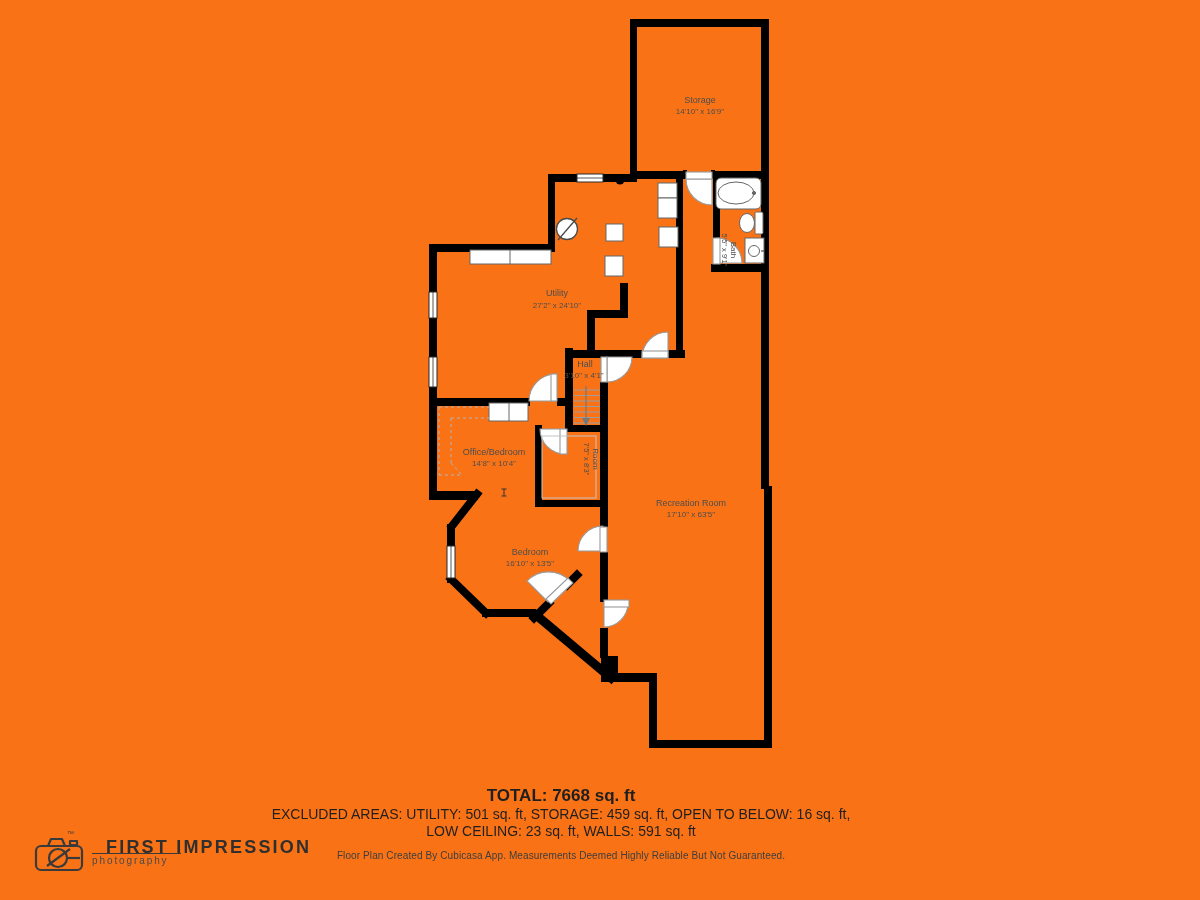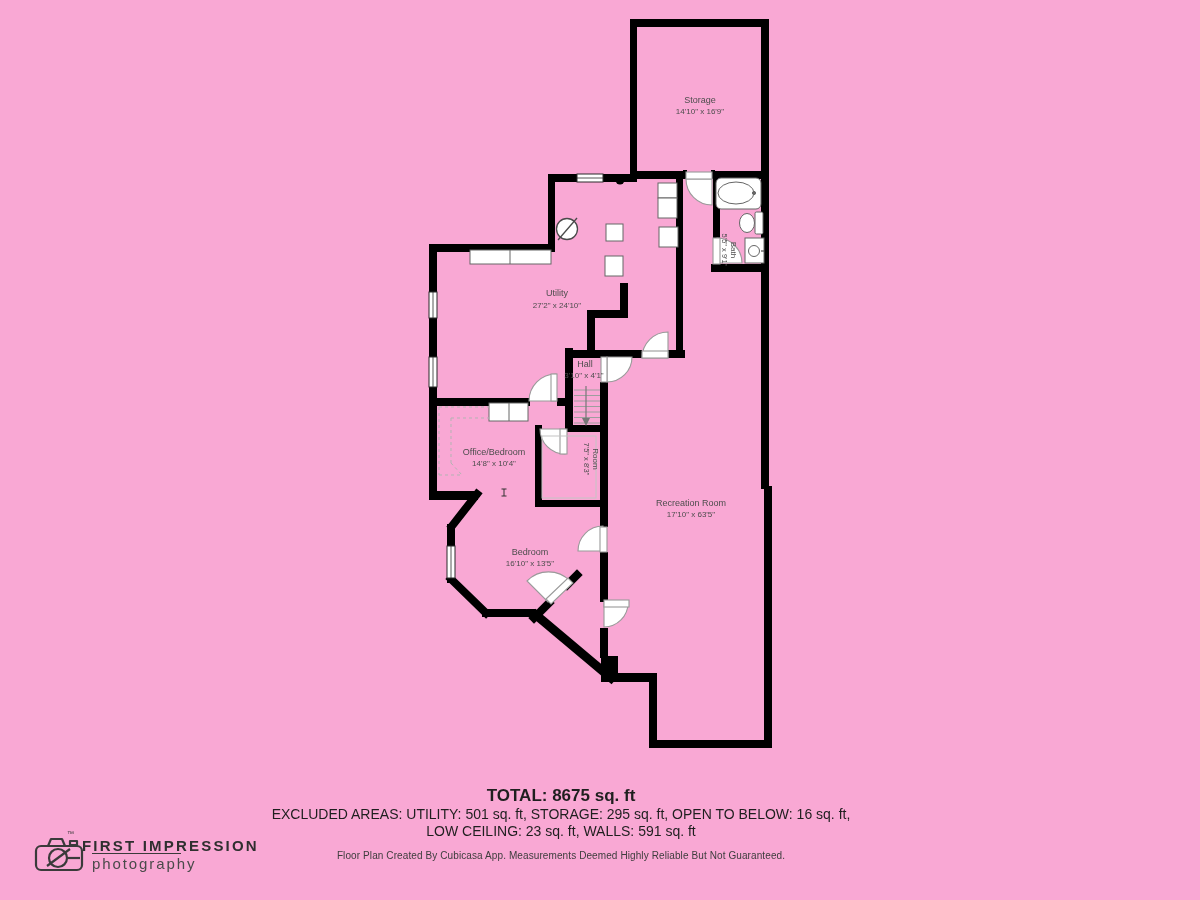--- a/index.html
+++ b/index.html
@@ -3,7 +3,7 @@
 <meta charset="utf-8">
 <style>
   html,body{margin:0;padding:0;background:#fff;}
-  .canvas{position:relative;width:1200px;height:900px;background:#f9a8d4;overflow:hidden;
+  .canvas{position:relative;width:1200px;height:900px;background:#f97316;overflow:hidden;
           font-family:"Liberation Sans","DejaVu Sans",sans-serif;}
   .plan-svg{position:absolute;left:0;top:0;}
   .summary{position:absolute;left:0;top:786px;width:1122px;text-align:center;color:#1f1f1f;}

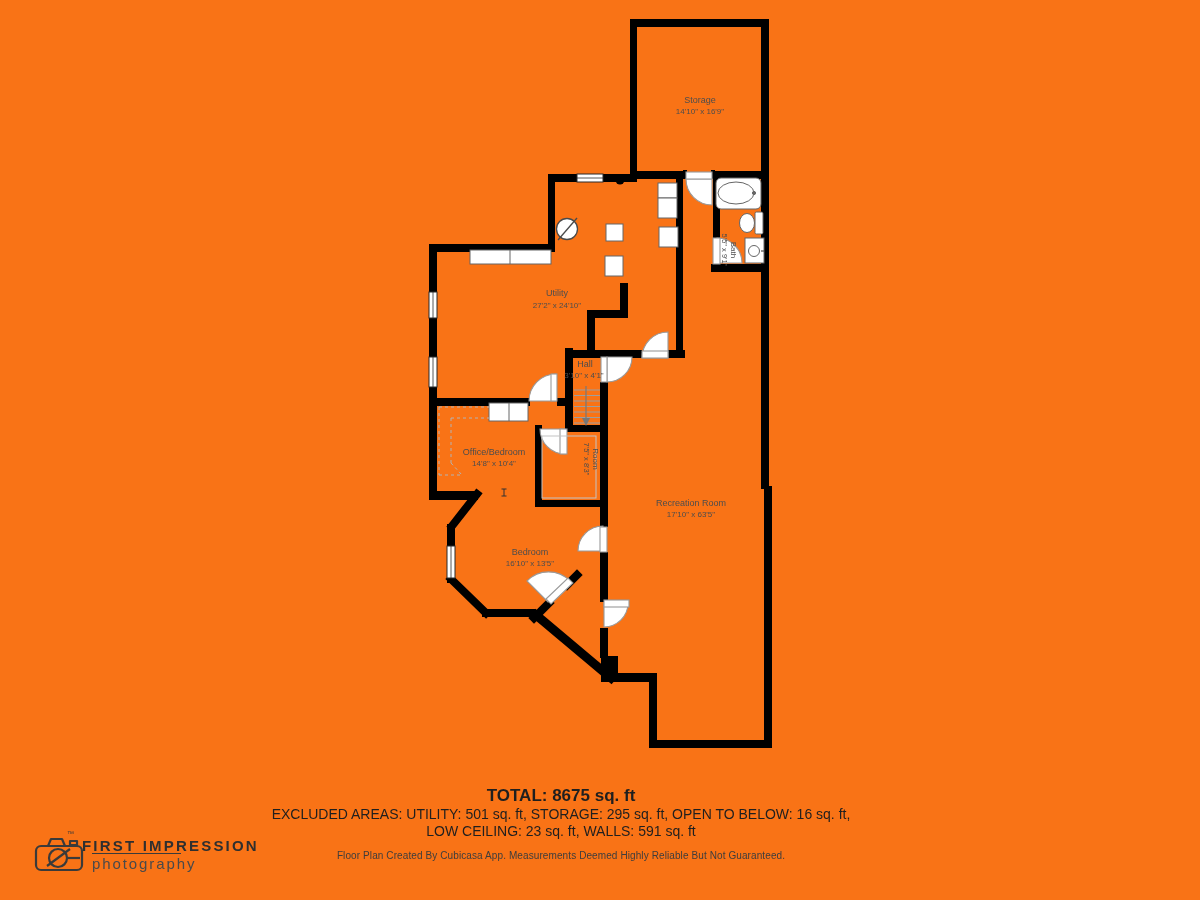--- a/index.html
+++ b/index.html
@@ -231,7 +231,7 @@
   </svg>
 
   <div class="summary">
-    <div class="total">TOTAL: 8675 sq. ft</div>
+    <div class="total">TOTAL: 7668 sq. ft</div>
     <div class="line">EXCLUDED AREAS: UTILITY: 501 sq. ft, STORAGE: 295 sq. ft, OPEN TO BELOW: 16 sq. ft,</div>
     <div class="line">LOW CEILING: 23 sq. ft, WALLS: 591 sq. ft</div>
     <div class="disclaimer">Floor Plan Created By Cubicasa App. Measurements Deemed Highly Reliable But Not Guaranteed.</div>

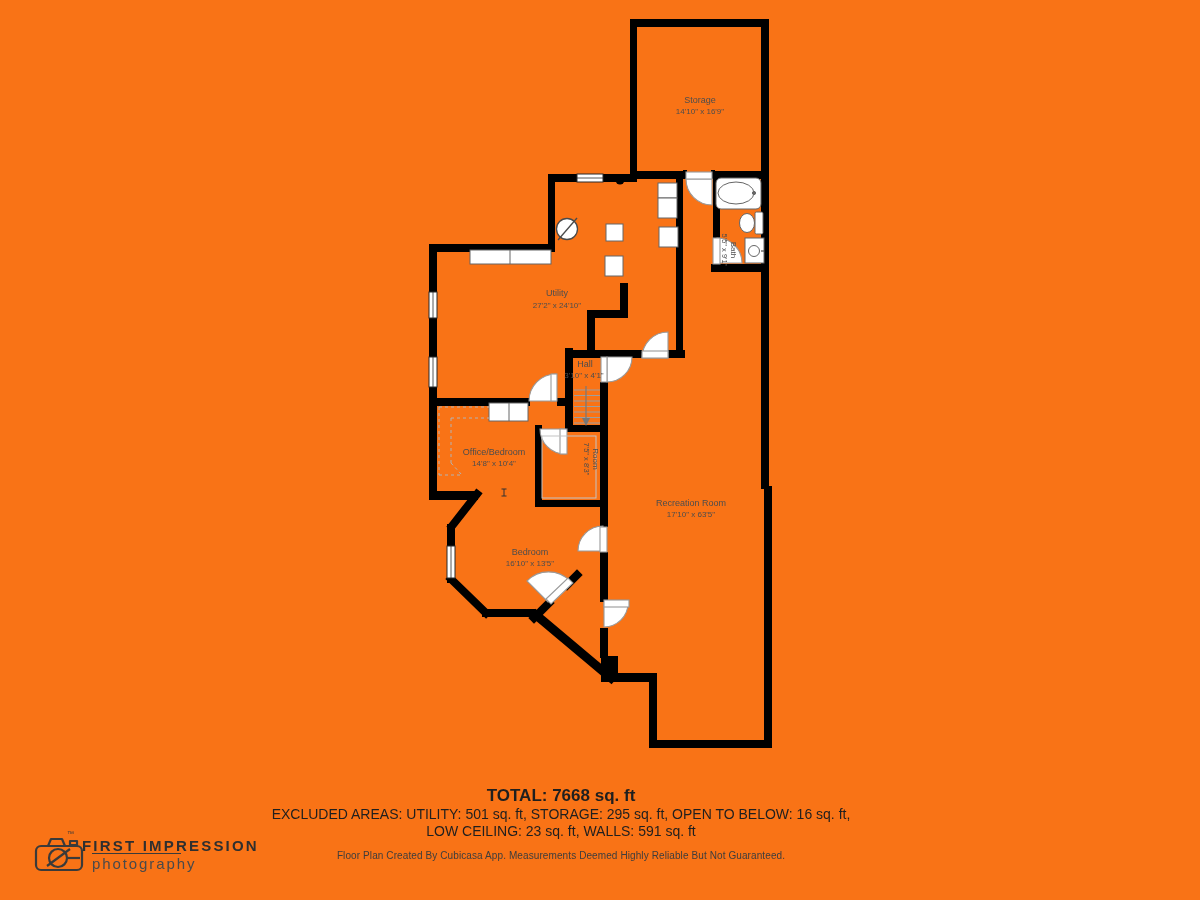--- a/index.html
+++ b/index.html
@@ -232,7 +232,7 @@
 
   <div class="summary">
     <div class="total">TOTAL: 7668 sq. ft</div>
-    <div class="line">EXCLUDED AREAS: UTILITY: 501 sq. ft, STORAGE: 295 sq. ft, OPEN TO BELOW: 16 sq. ft,</div>
+    <div class="line">EXCLUDED AREAS: UTILITY: 501 sq. ft, STORAGE: 459 sq. ft, OPEN TO BELOW: 16 sq. ft,</div>
     <div class="line">LOW CEILING: 23 sq. ft, WALLS: 591 sq. ft</div>
     <div class="disclaimer">Floor Plan Created By Cubicasa App. Measurements Deemed Highly Reliable But Not Guaranteed.</div>
   </div>

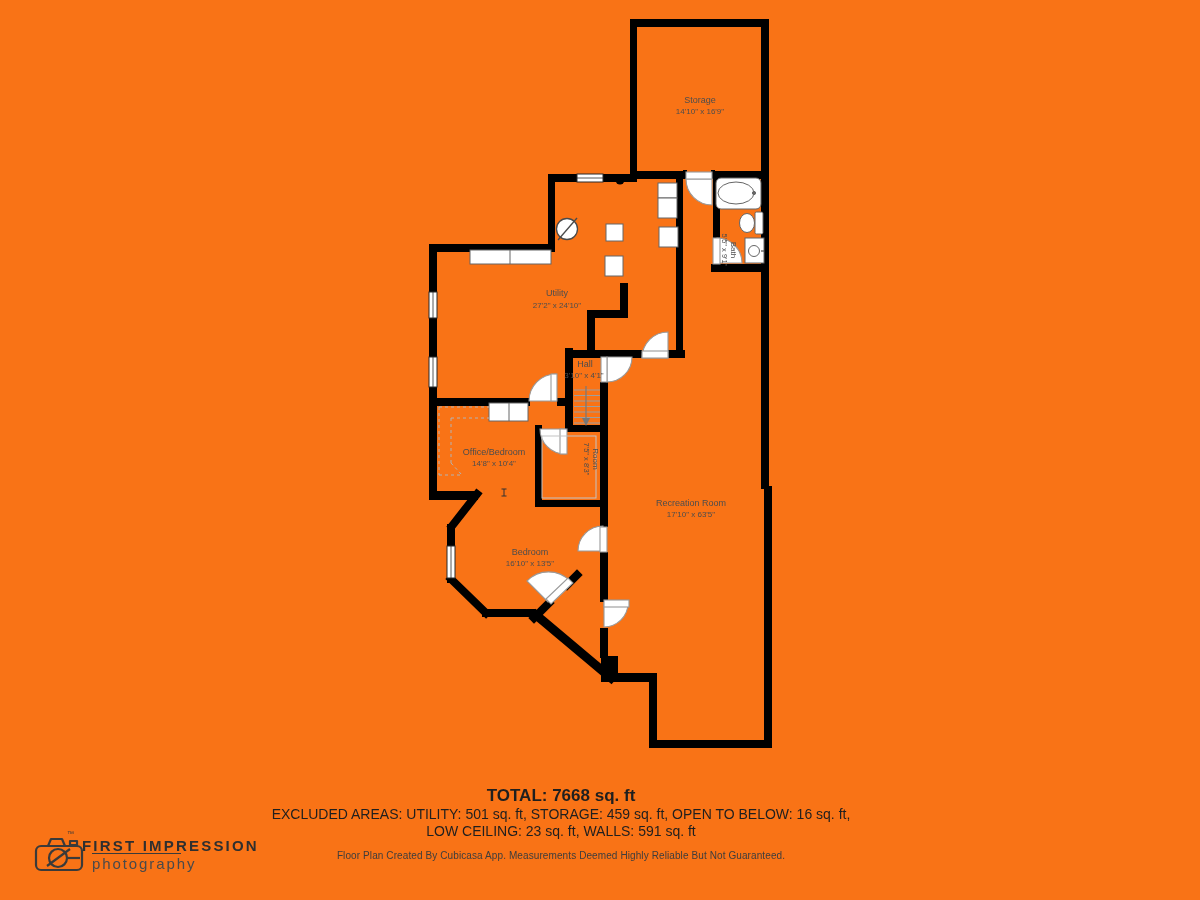--- a/index.html
+++ b/index.html
@@ -13,7 +13,7 @@
   .logo{position:absolute;left:34px;top:828px;width:230px;height:60px;}
   .logo .cam{position:absolute;left:0;top:6px;}
   .logo .tm{position:absolute;left:33px;top:2px;font-size:7px;color:#3a3a3a;}
-  .logo .brand{position:absolute;left:48px;top:9px;font-size:15px;font-weight:700;
+  .logo .brand{position:absolute;left:72px;top:9px;font-size:18px;font-weight:700;
                letter-spacing:2.2px;color:#2f2f2f;white-space:nowrap;}
   .logo .rule{position:absolute;left:58px;top:24.5px;width:89px;height:1.5px;background:#3a3a3a;}
   .logo .sub{position:absolute;left:58px;top:27px;font-size:15px;letter-spacing:1.9px;color:#4a4a4a;}

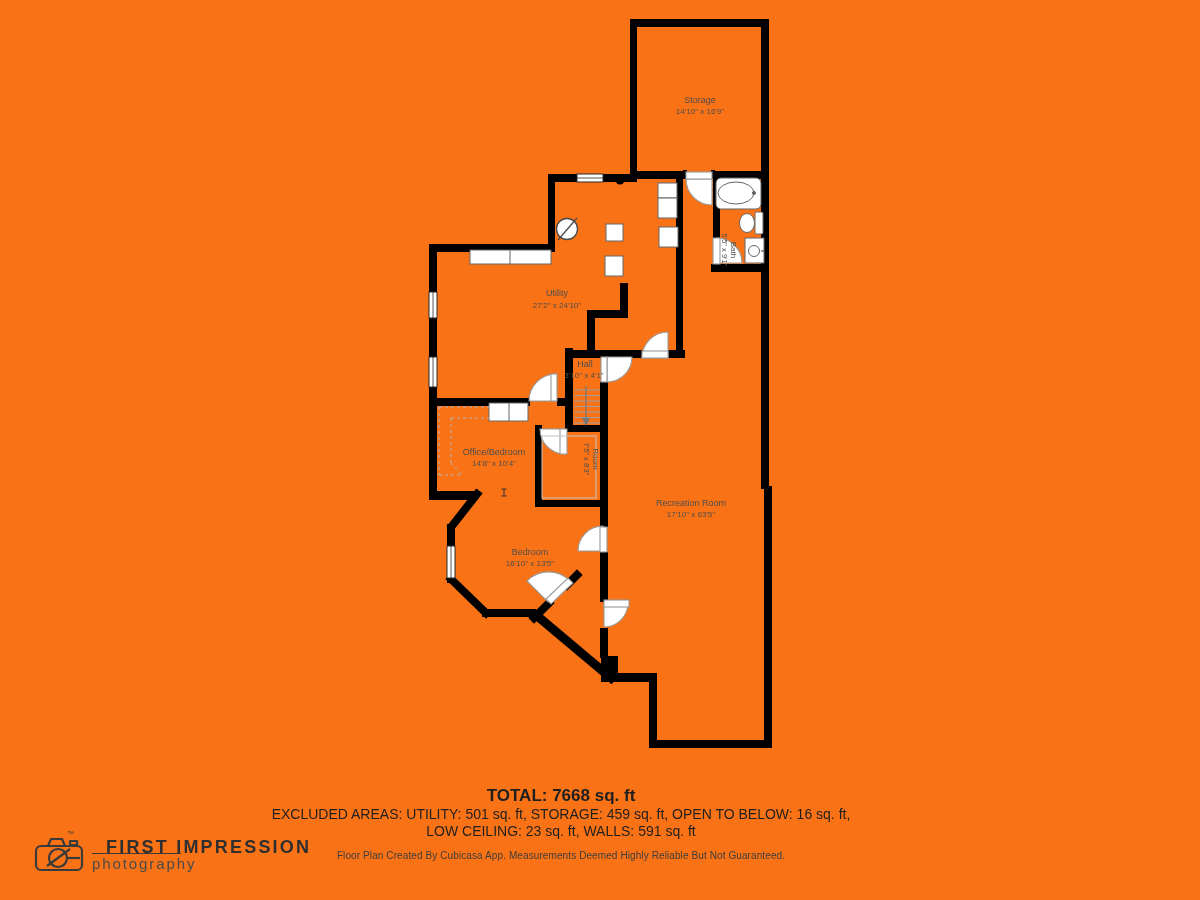--- a/index.html
+++ b/index.html
@@ -16,7 +16,7 @@
   .logo .brand{position:absolute;left:72px;top:9px;font-size:18px;font-weight:700;
                letter-spacing:2.2px;color:#2f2f2f;white-space:nowrap;}
   .logo .rule{position:absolute;left:58px;top:24.5px;width:89px;height:1.5px;background:#3a3a3a;}
-  .logo .sub{position:absolute;left:58px;top:27px;font-size:15px;letter-spacing:1.9px;color:#4a4a4a;}
+  .logo .sub{position:absolute;left:58px;top:27px;font-size:10px;letter-spacing:1.9px;color:#4a4a4a;}
   svg text{font-family:"Liberation Sans","DejaVu Sans",sans-serif;fill:#4d4d4d;}
   .rname{font-size:9px;}
   .rdims{font-size:8px;}

